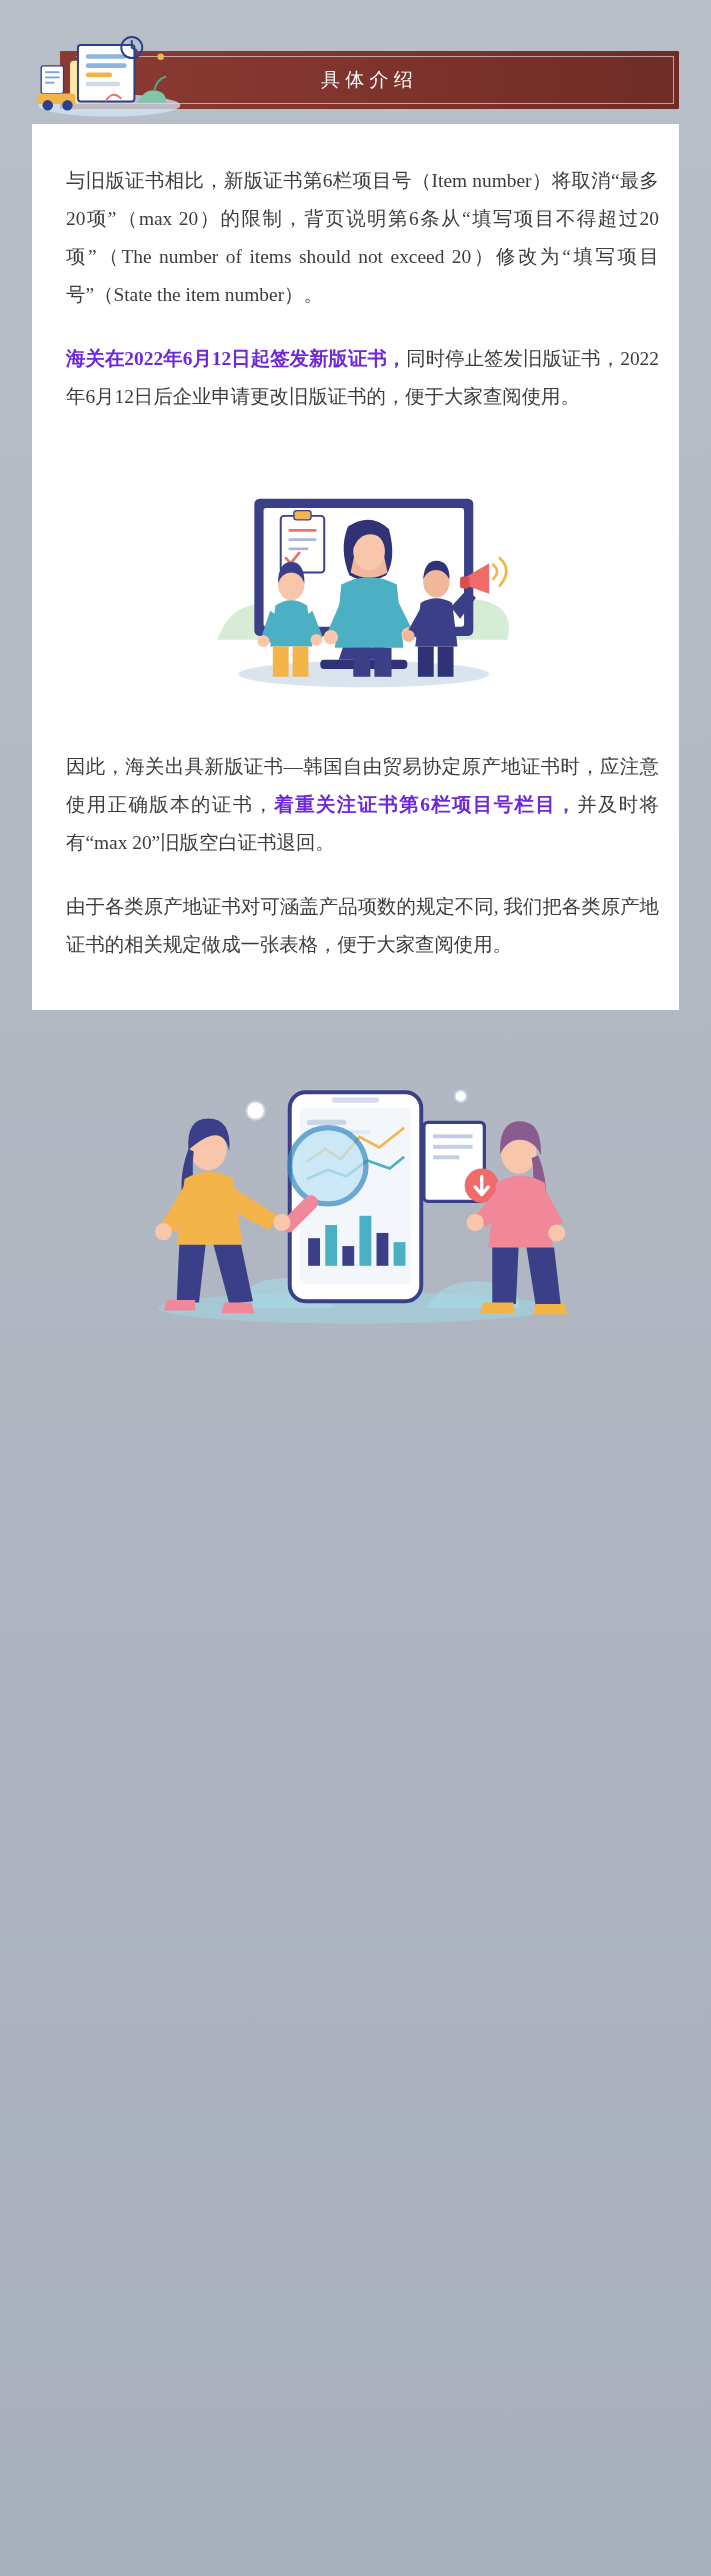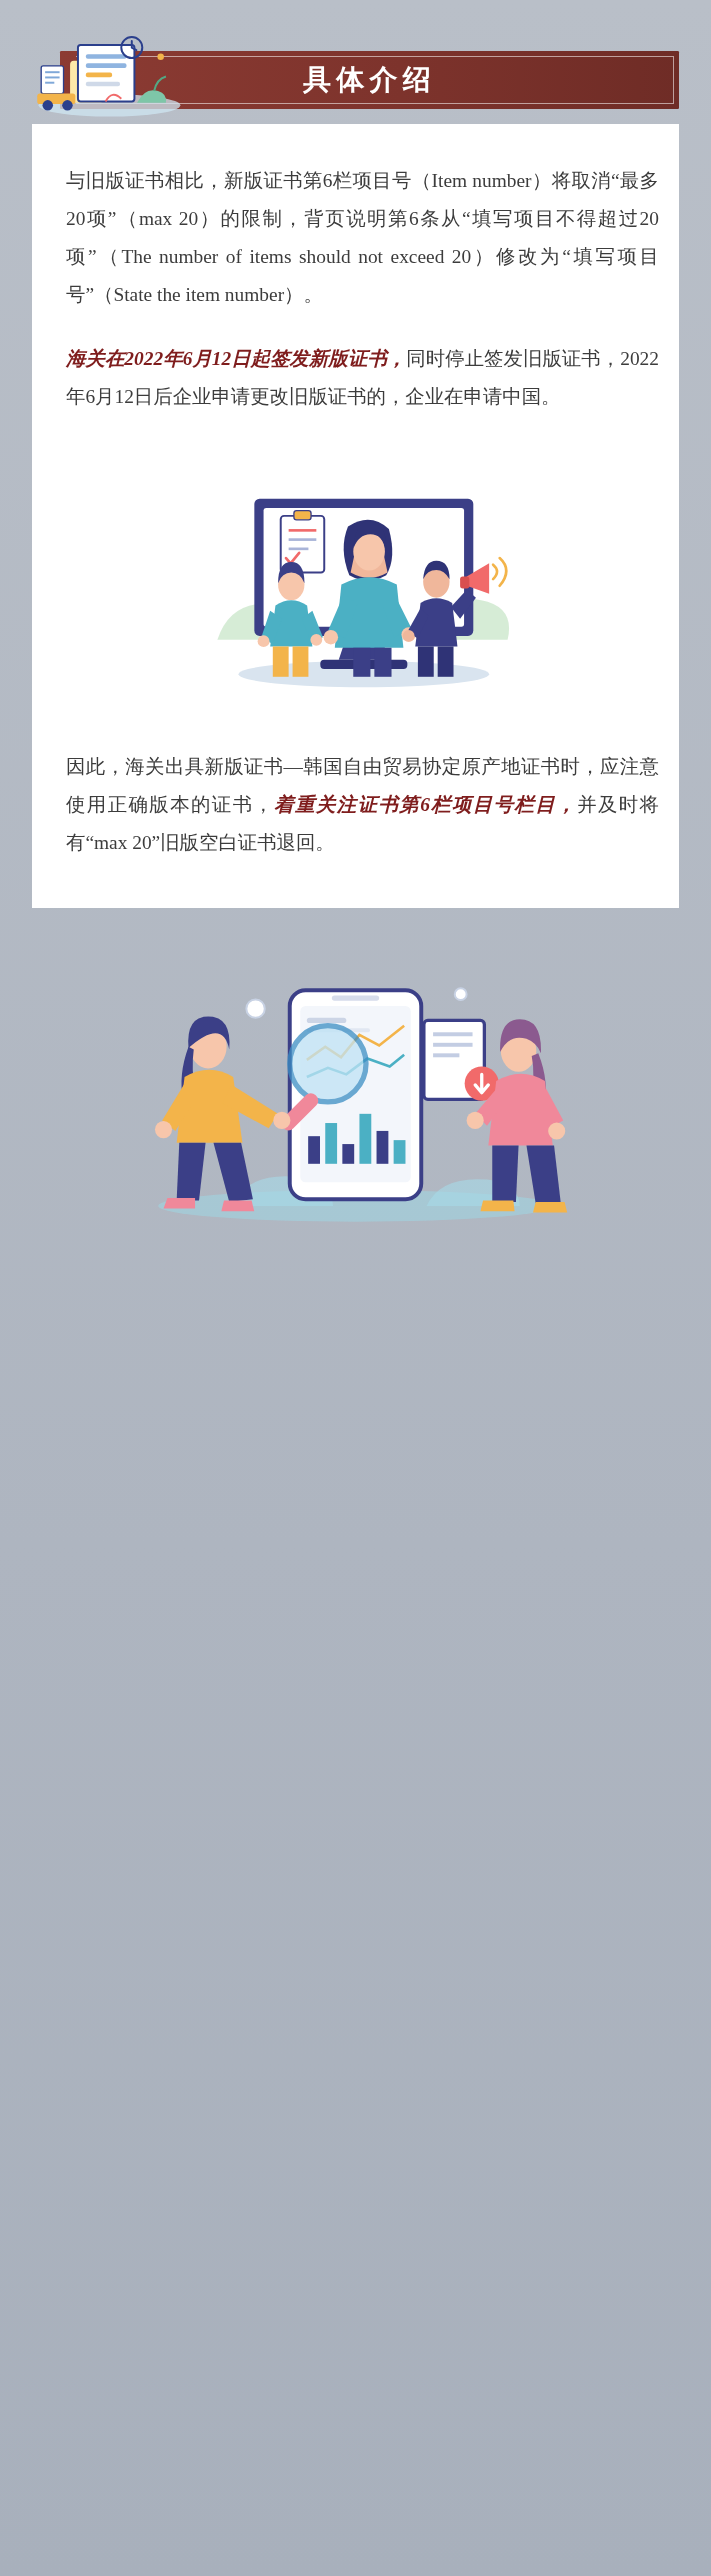--- a/index.html
+++ b/index.html
@@ -52,8 +52,8 @@
     transform: translateY(-50%);
     text-align: center;
     color: #ffffff;
-    font-size: 28px;
-    font-weight: bold;
+    font-size: 19px;
+    font-weight: normal;
     letter-spacing: 5.3px;
     font-family: "Liberation Serif", serif;
   }

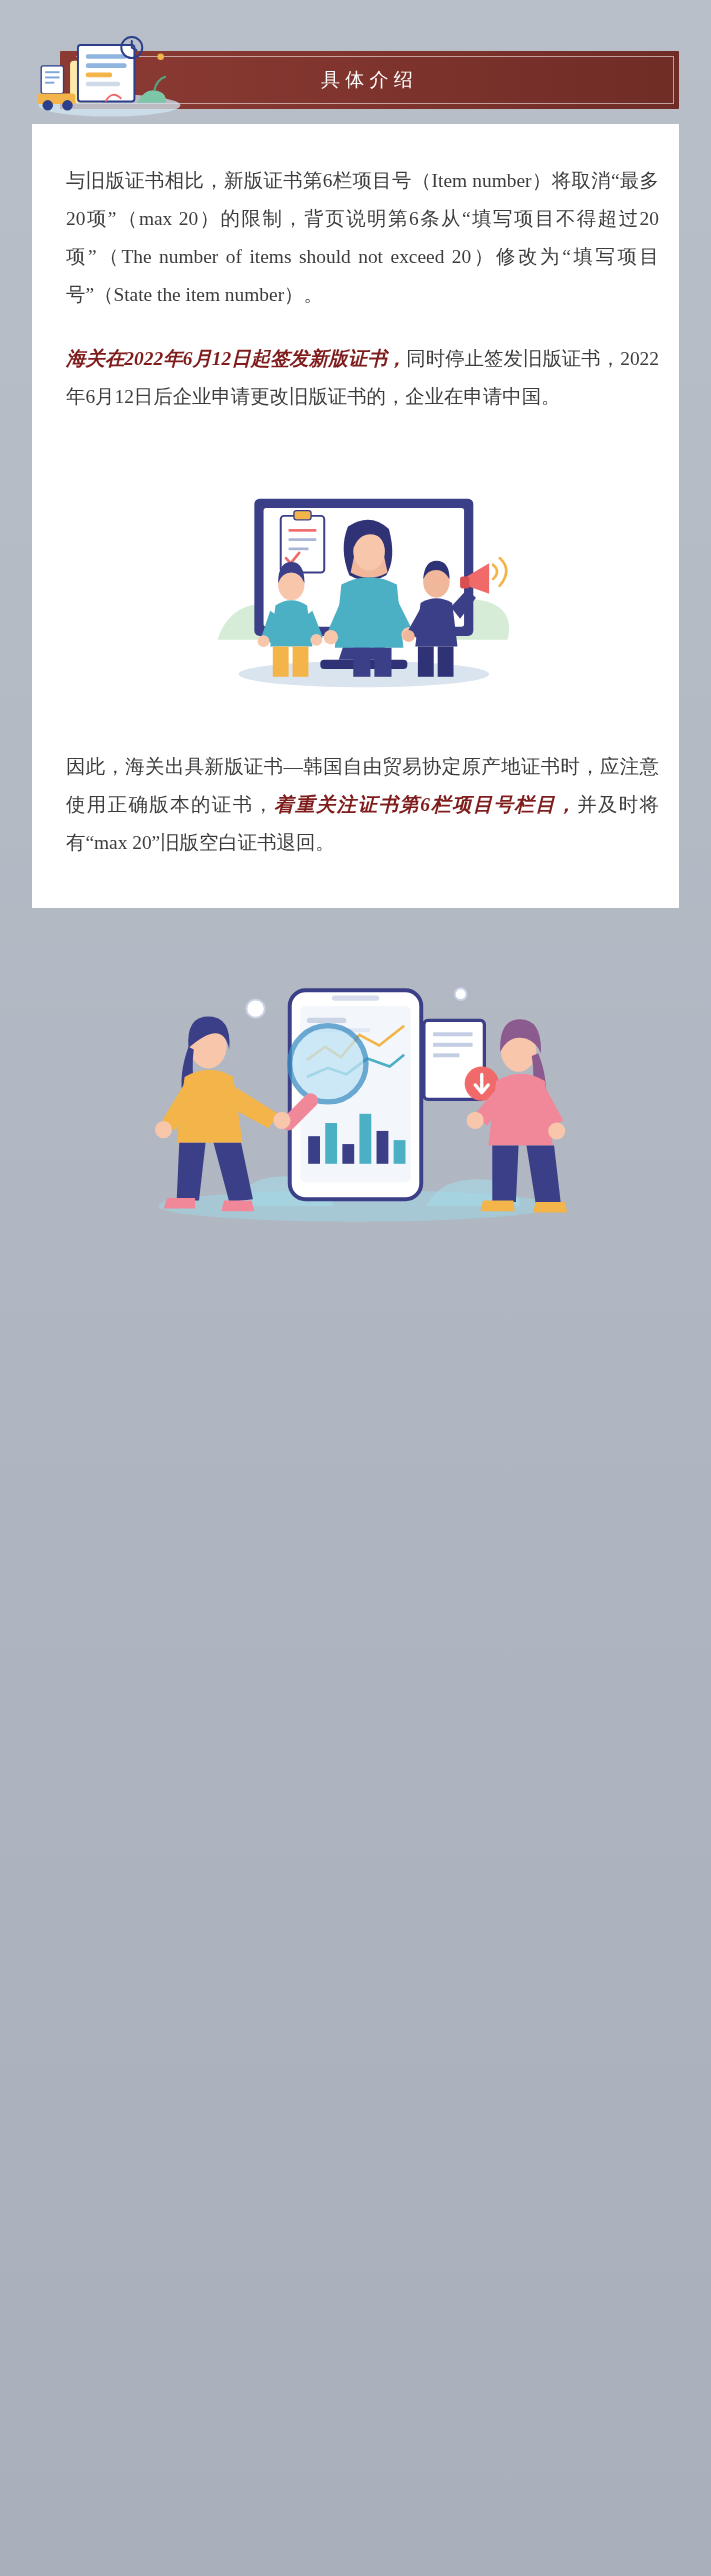--- a/index.html
+++ b/index.html
@@ -91,8 +91,7 @@
   }
   .b-dark {
     font-weight: bold;
-    color: #7f1d1d;
-    font-style: italic;
+    color: #6d28d9;
     font-family: "Liberation Serif", serif;
   }
 

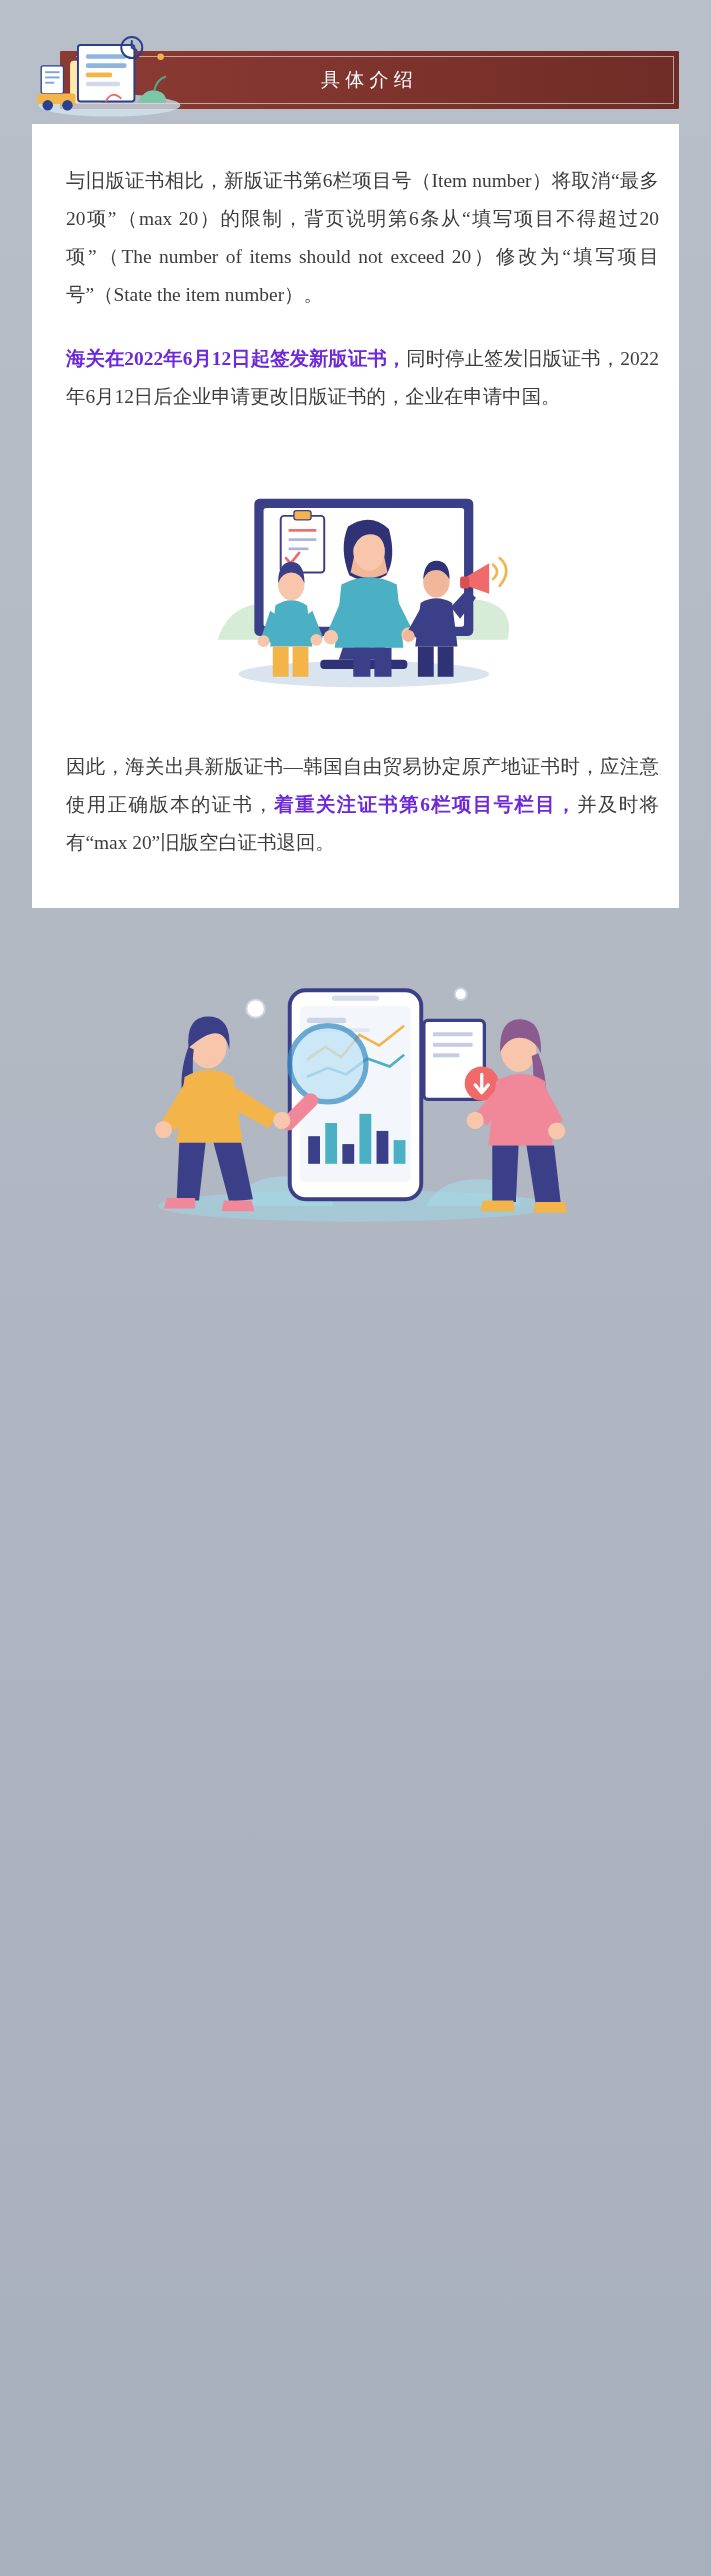--- a/index.html
+++ b/index.html
@@ -153,7 +153,7 @@
     </p>
 
     <p class="body">
-      <span class="b-dark">海关在2022年6月12日起签发新版证书，</span><span>同时停止签发旧版证书，2022年6月12日后企业申请更改旧版证书的，企业在申请中国。</span>
+      <span class="b-dark">海关在2022年6月12日起签发新版证书，</span><span>同时停止签发旧版证书，2022年6月12日后企业申请更改旧版证书的，便于大家查阅使用。</span>
     </p>
 
     <div class="illus-mid">

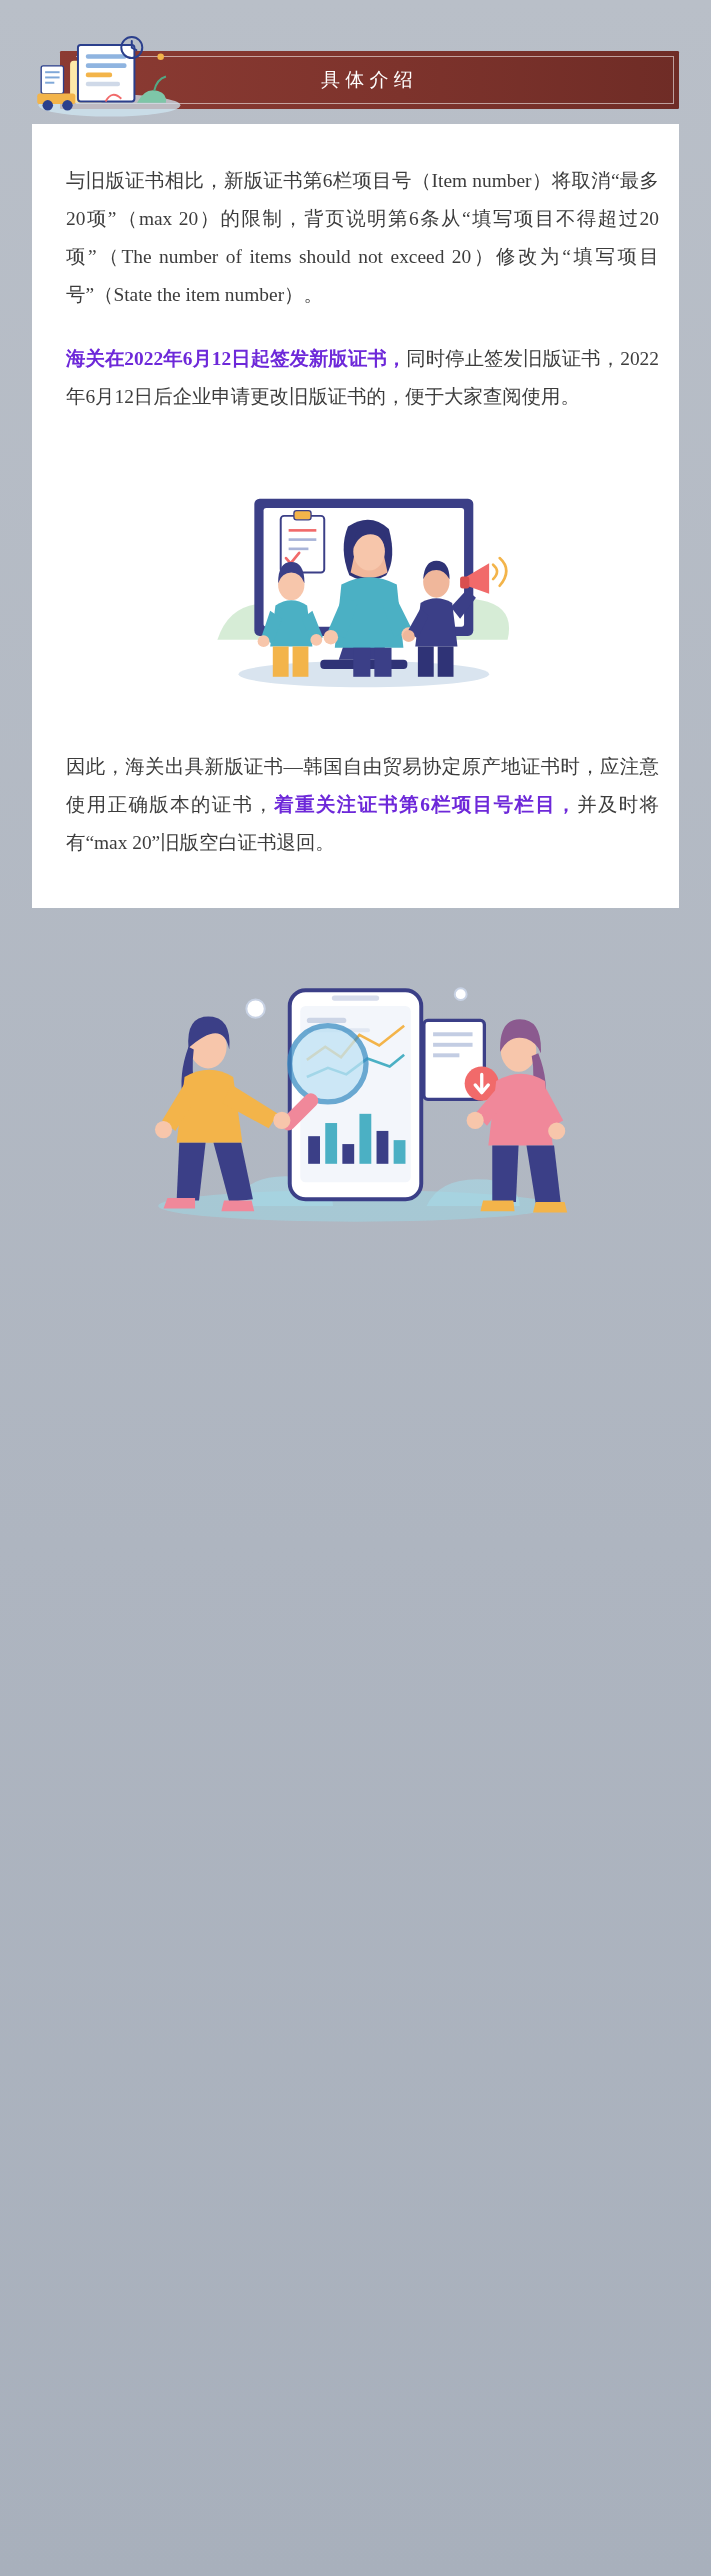--- a/index.html
+++ b/index.html
@@ -217,6 +217,9 @@
     </p>
 
 
+    <p class="body">
+      <span>由于各类原产地证书对可涵盖产品项数的规定不同, 我们把各类原产地证书的相关规定做成一张表格，便于大家查阅使用。</span>
+    </p>
 
   </div>
 

